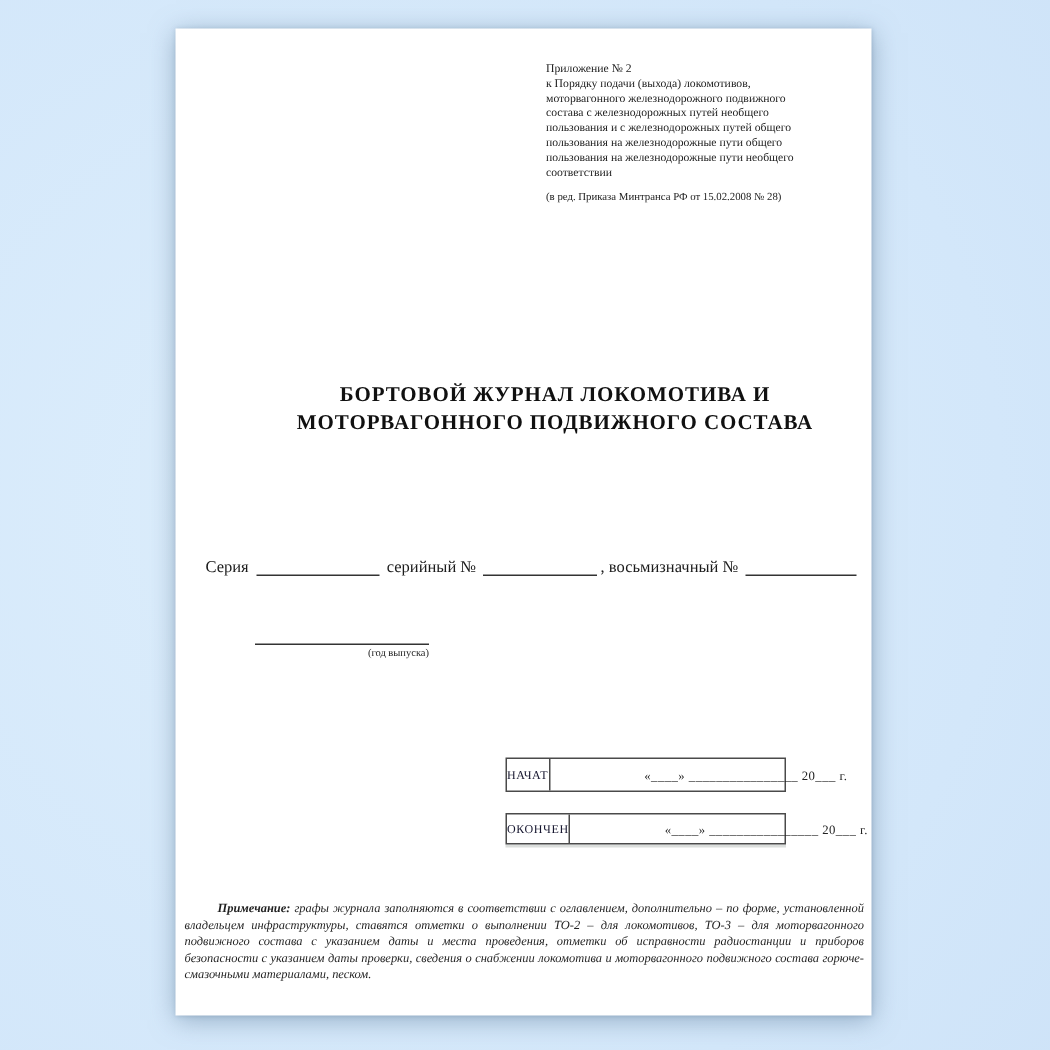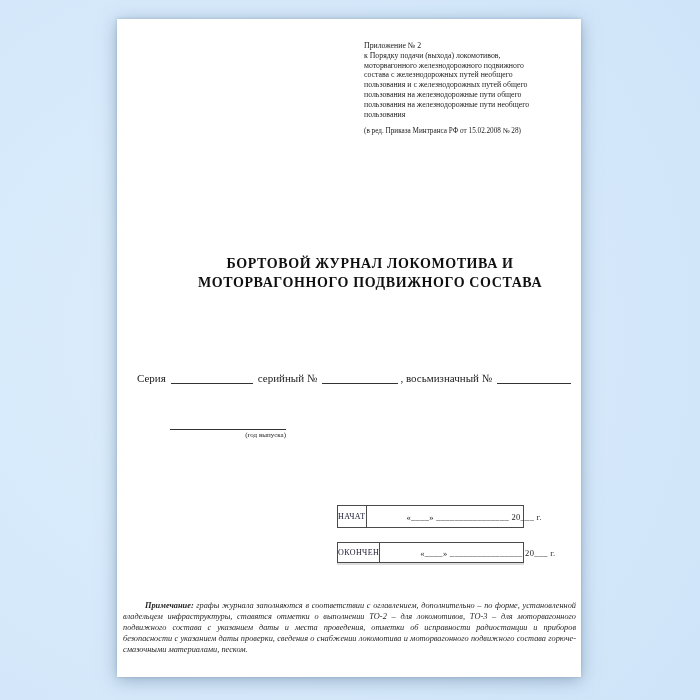--- a/index.html
+++ b/index.html
@@ -79,7 +79,7 @@
     <div class="ref-line">пользования и с железнодорожных путей общего</div>
     <div class="ref-line">пользования на железнодорожные пути общего</div>
     <div class="ref-line">пользования на железнодорожные пути необщего</div>
-    <div class="ref-line">пользования</div>
+    <div class="ref-line">соответствии</div>
     <div class="amendment">(в ред. Приказа Минтранса РФ от 15.02.2008 № 28)</div>
   </div>
 

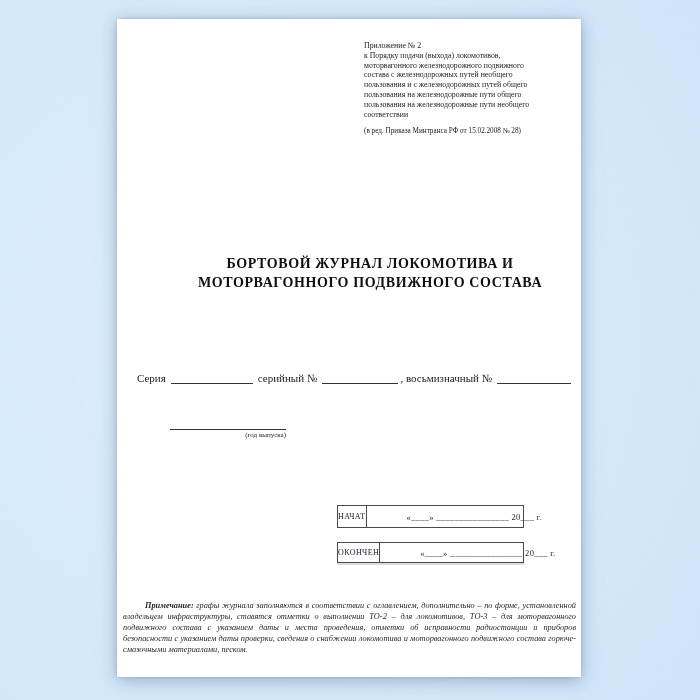--- a/index.html
+++ b/index.html
@@ -56,7 +56,7 @@
   }
   .fill-box .box-value{
     flex:1;display:flex;align-items:center;
-    padding-left:7px;font-size:8.5px;letter-spacing:0.3px;white-space:nowrap;color:#222;
+    padding-left:7px;font-size:8.5px;letter-spacing:0.3px;white-space:nowrap;color:#222;margin-left:23px;
   }
   
   .note{

